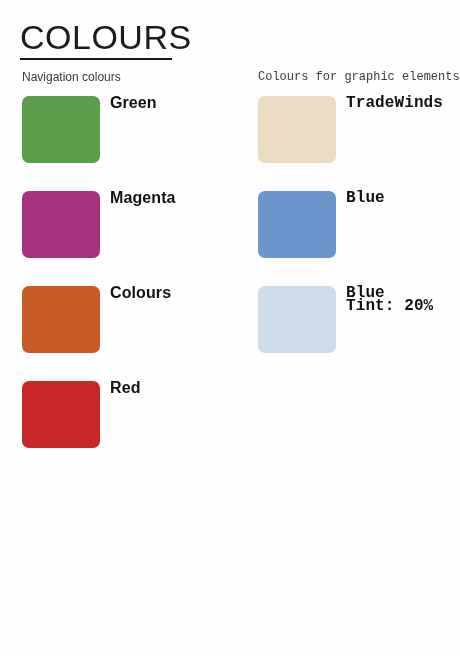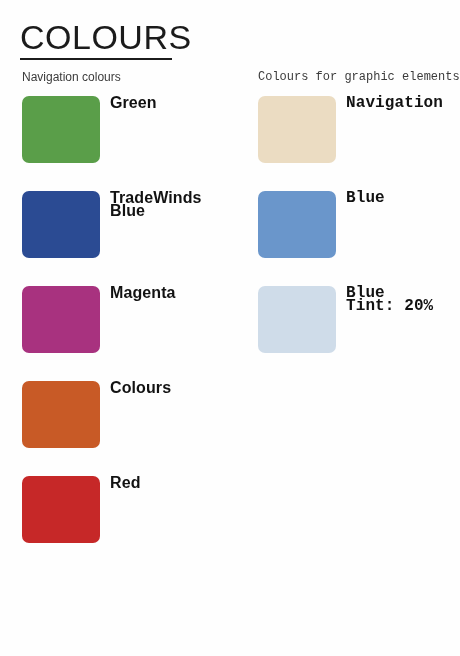--- a/index.html
+++ b/index.html
@@ -147,7 +147,7 @@
 
         <div class="swatch-row">
           <div class="swatch" style="background-color: rgb(235, 220, 194);"></div>
-          <div class="swatch-label">Navigation</div>
+          <div class="swatch-label">TradeWinds</div>
         </div>
 
         <div class="swatch-row">

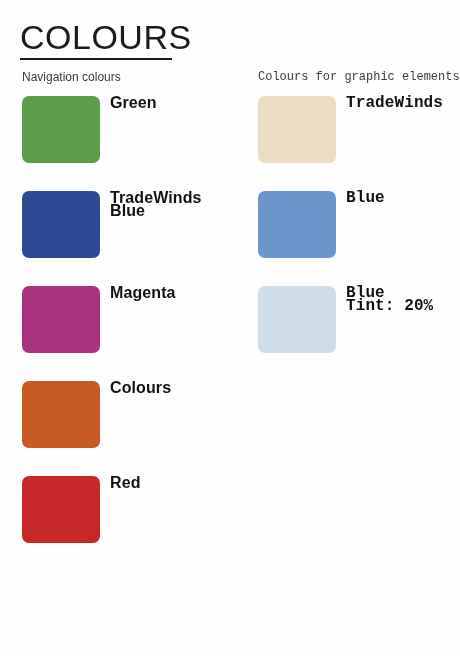--- a/index.html
+++ b/index.html
@@ -118,10 +118,6 @@
         </div>
 
 
-        <div class="swatch-row">
-          <div class="swatch" style="background-color: rgb(43, 75, 147);"></div>
-          <div class="swatch-label">TradeWinds Blue</div>
-        </div>
 
         <div class="swatch-row">
           <div class="swatch" style="background-color: rgb(168, 50, 127);"></div>

